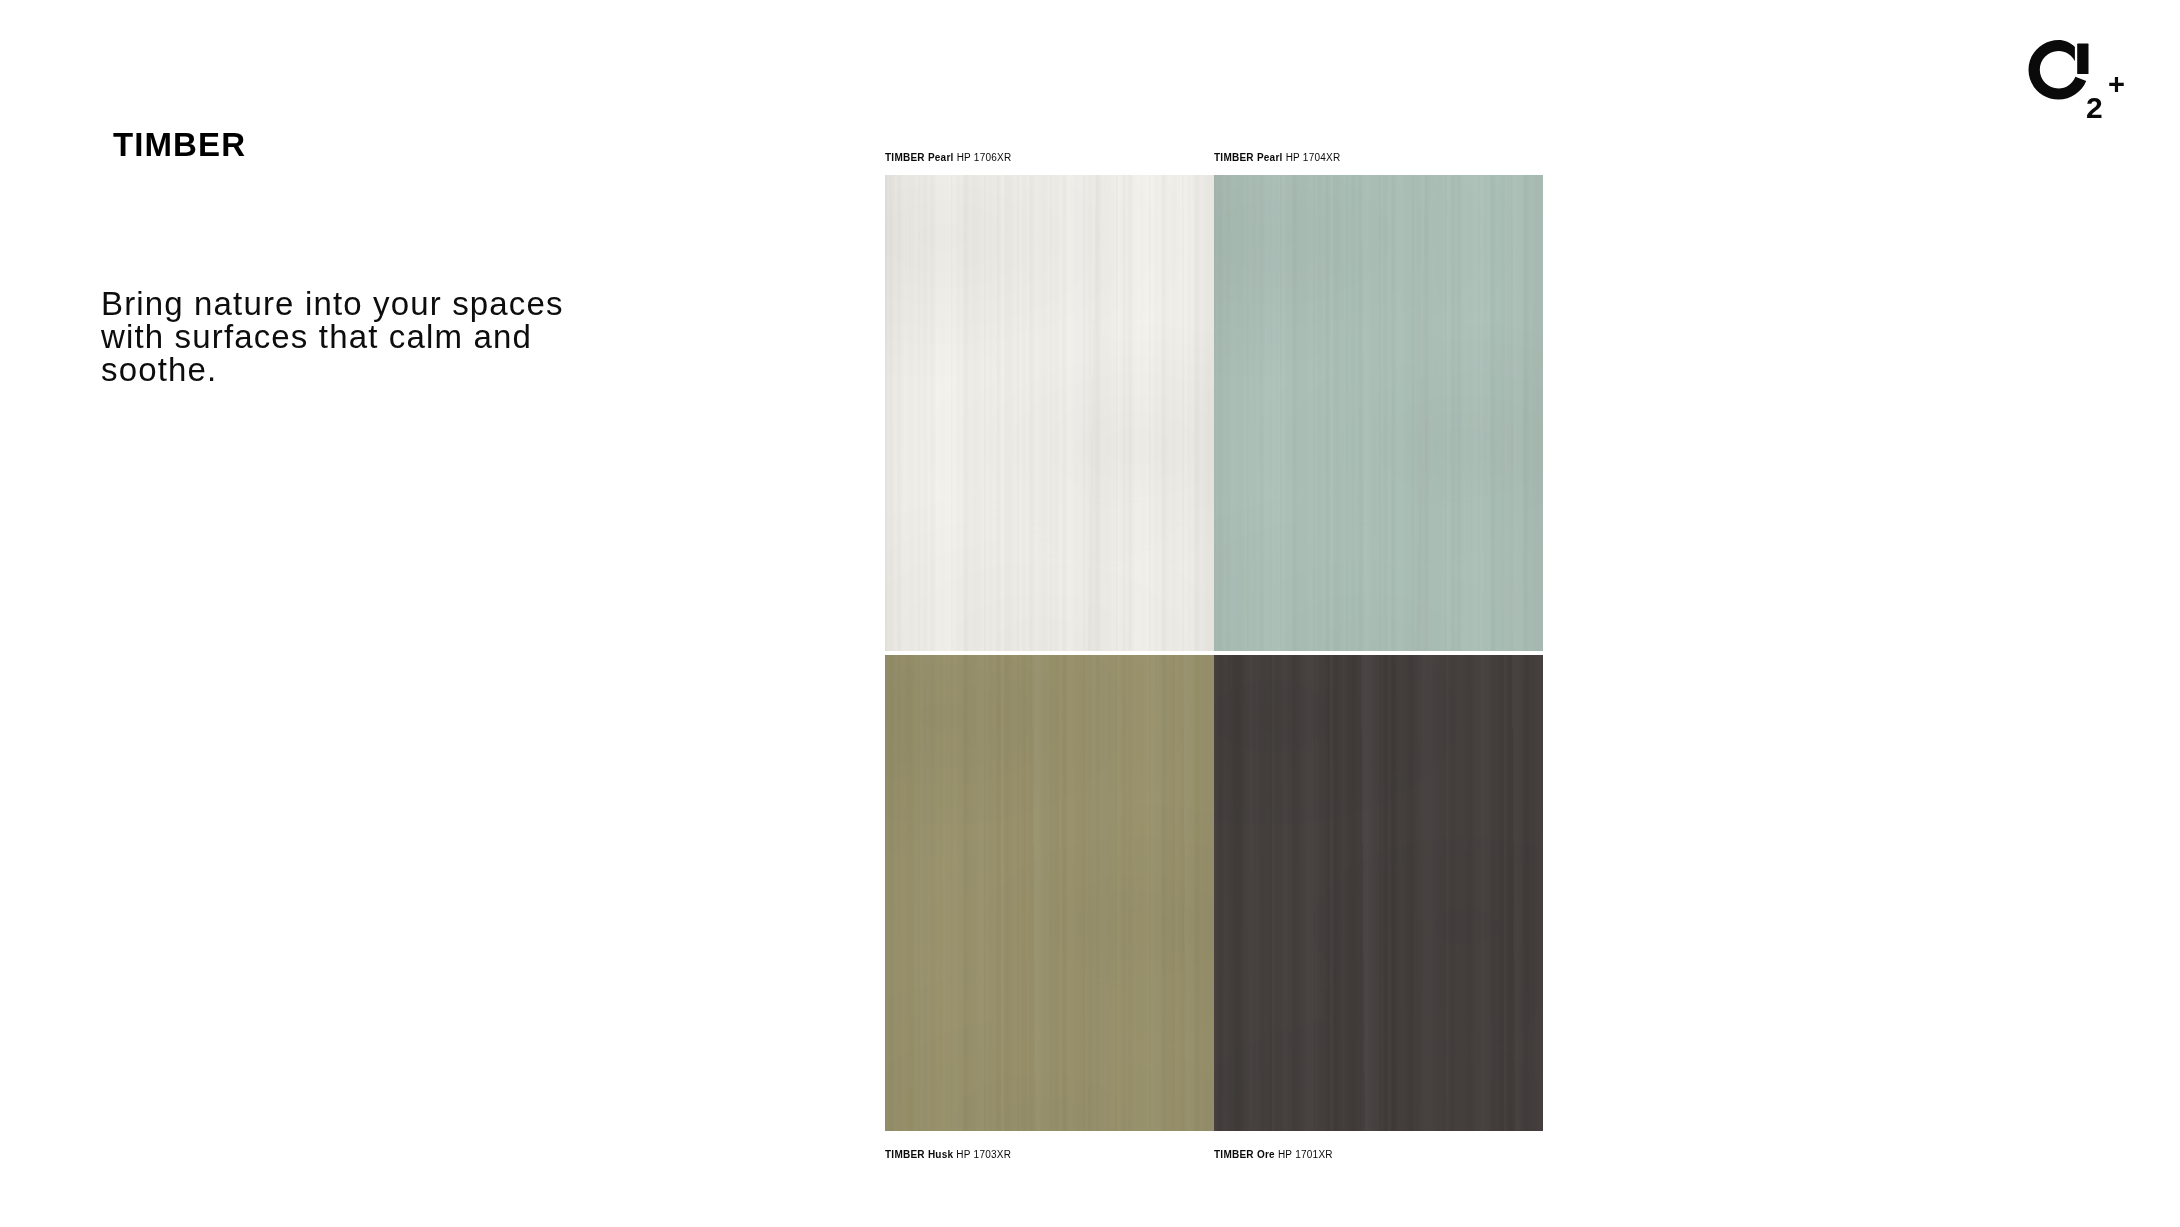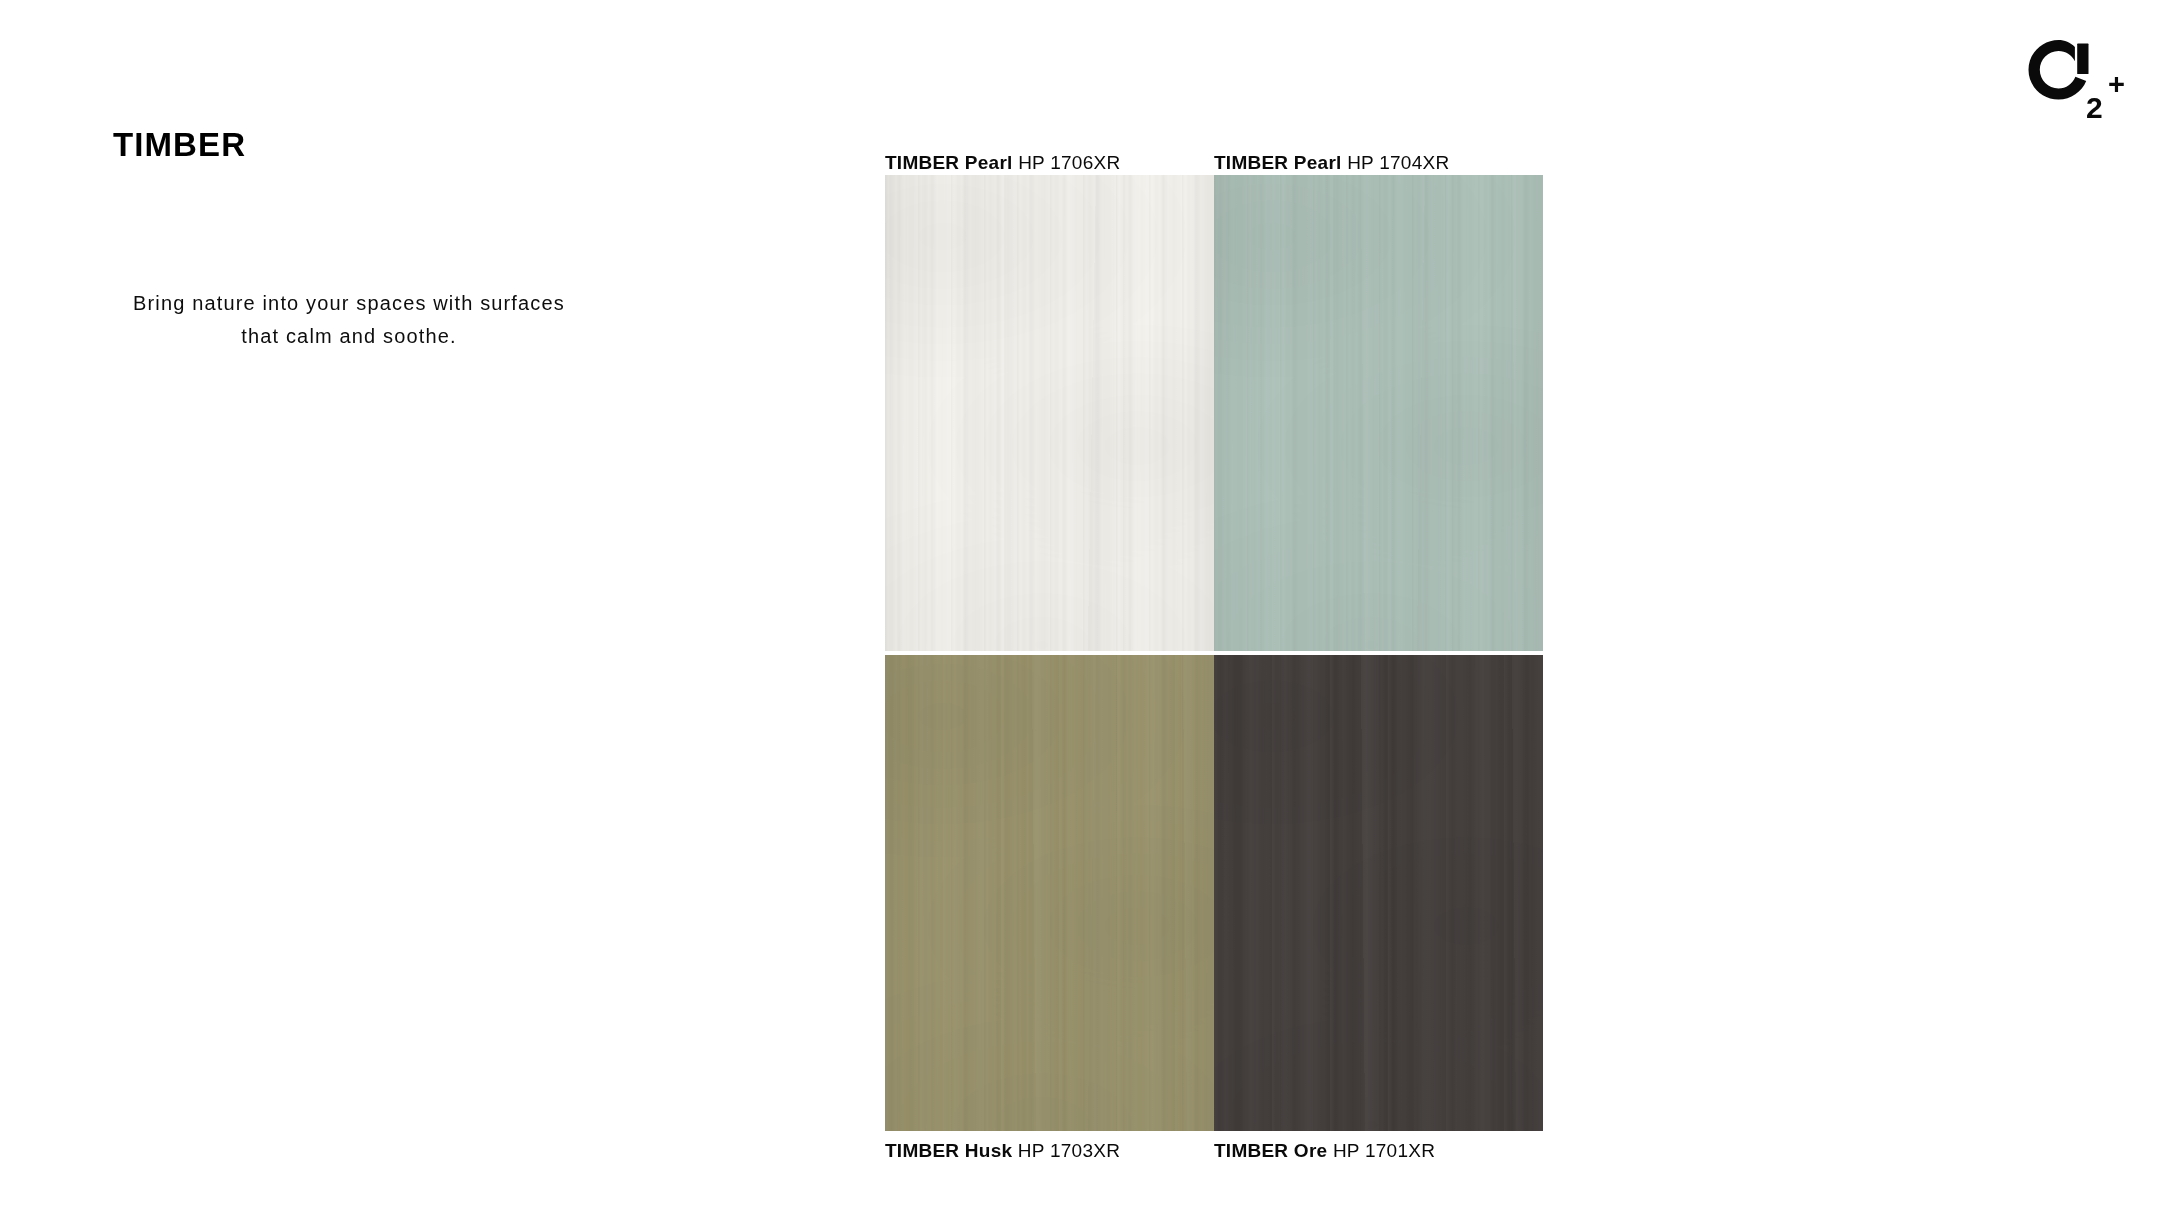--- a/index.html
+++ b/index.html
@@ -79,7 +79,7 @@
   .swatch-label {
     position: absolute;
     left: 0;
-    font-size: 19px;
+    font-size: 10px;
     letter-spacing: 0.25px;
     color: #0a0a0a;
     white-space: nowrap;

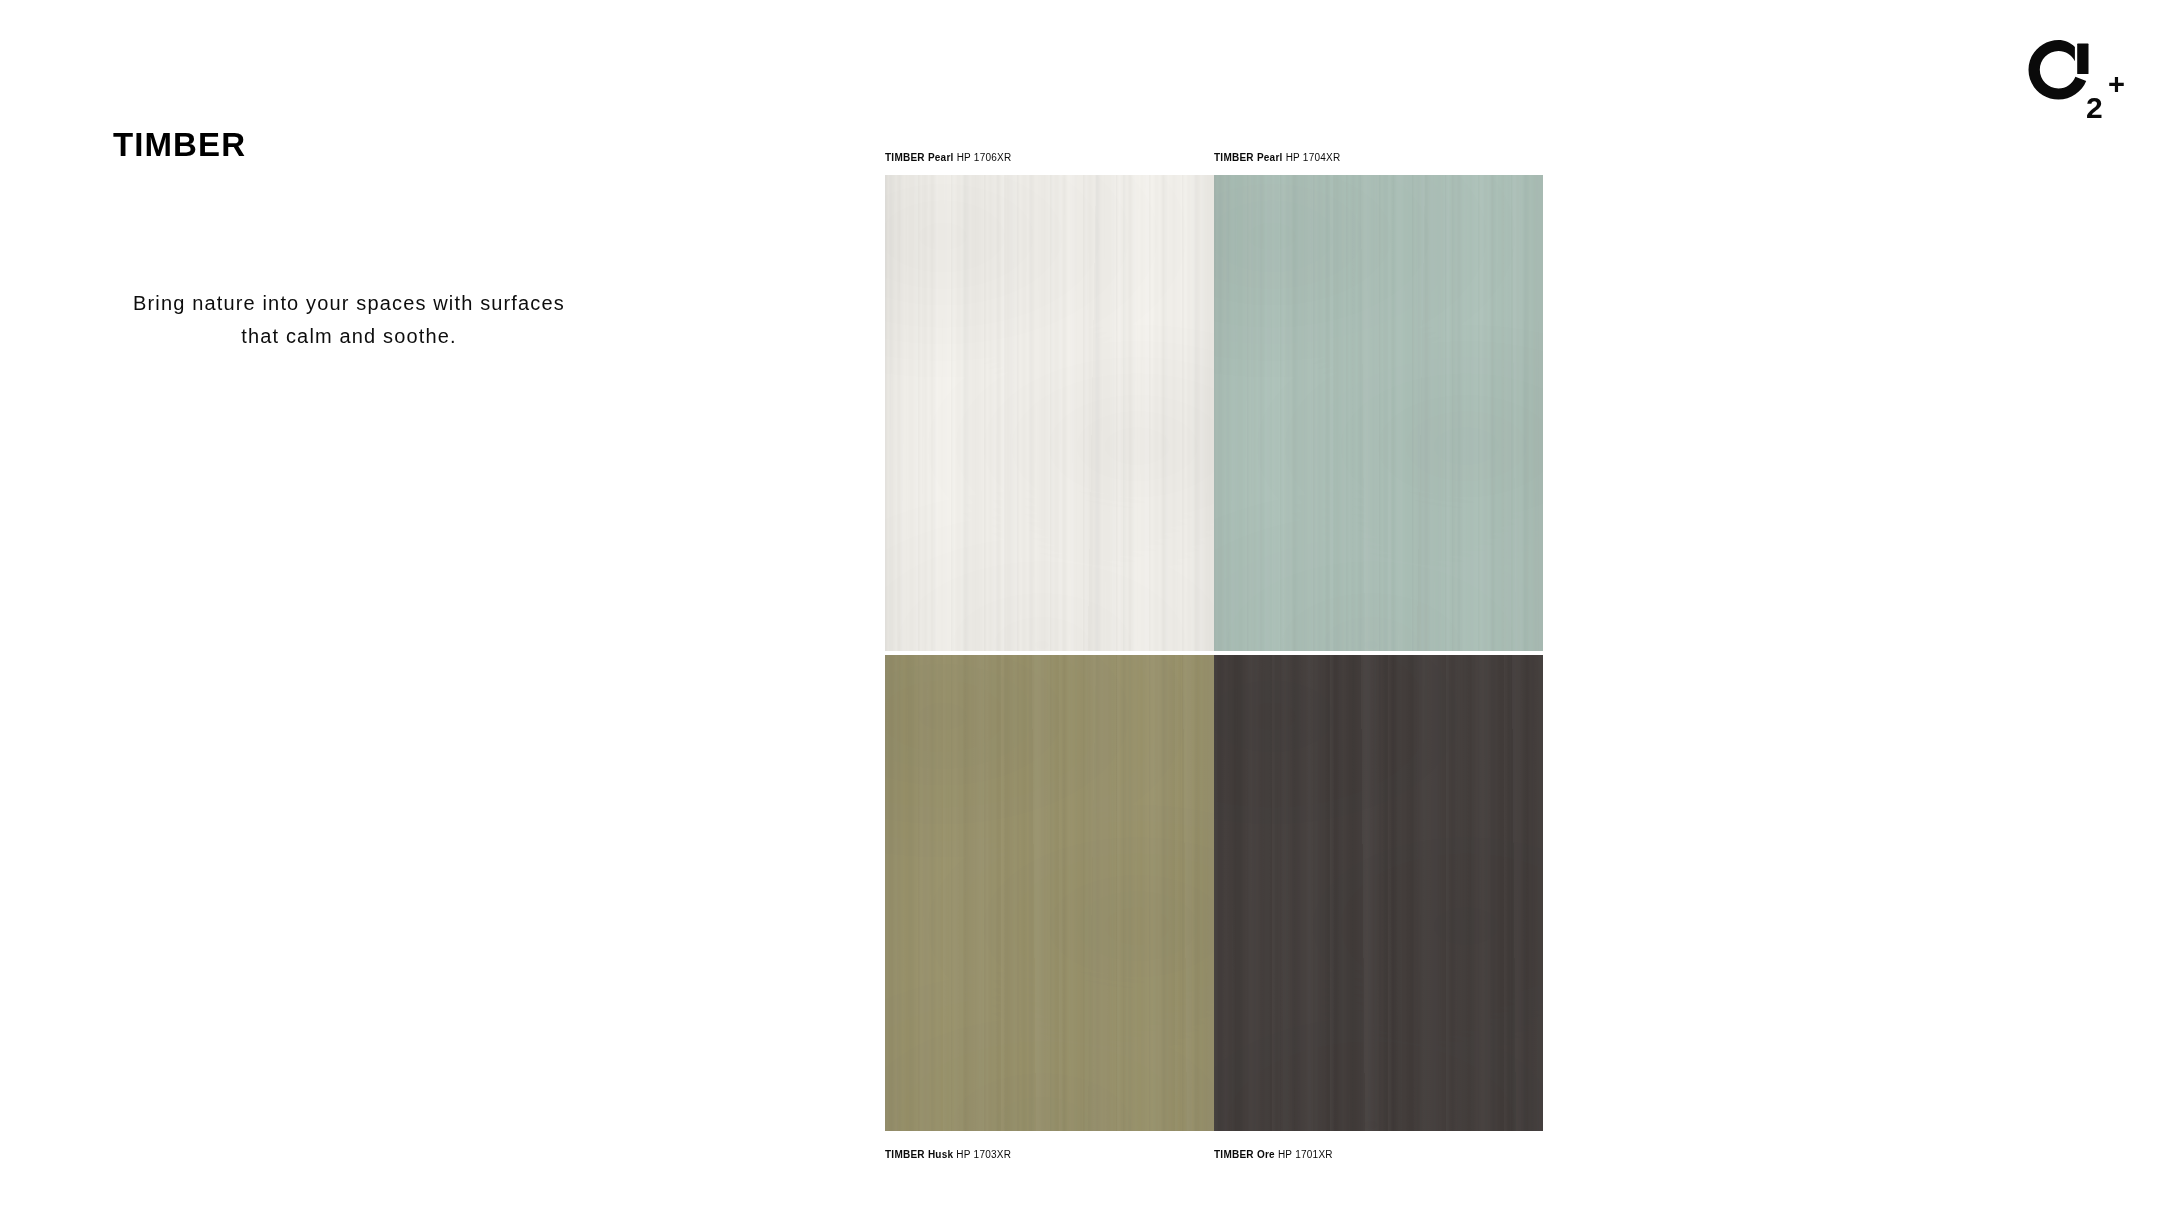--- a/index.html
+++ b/index.html
@@ -41,15 +41,14 @@
   }
   .intro-copy {
     position: absolute;
-    left: 114px;
+    left: 101px;
     top: 287px;
     width: 470px;
-    font-size: 20px;
+    font-size: 33px;
     font-weight: 400;
     letter-spacing: 1.15px;
     line-height: 33px;
     color: #0d0d0d;
-    text-align: center;
   }
 
   

